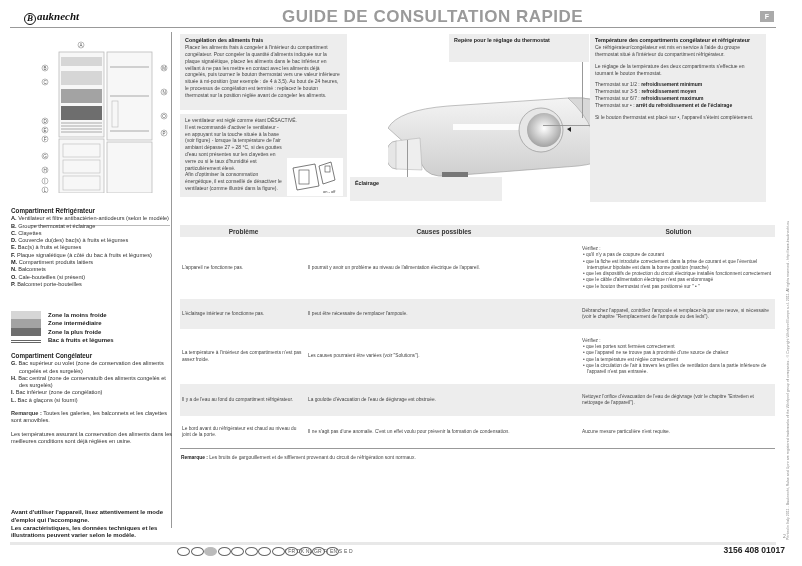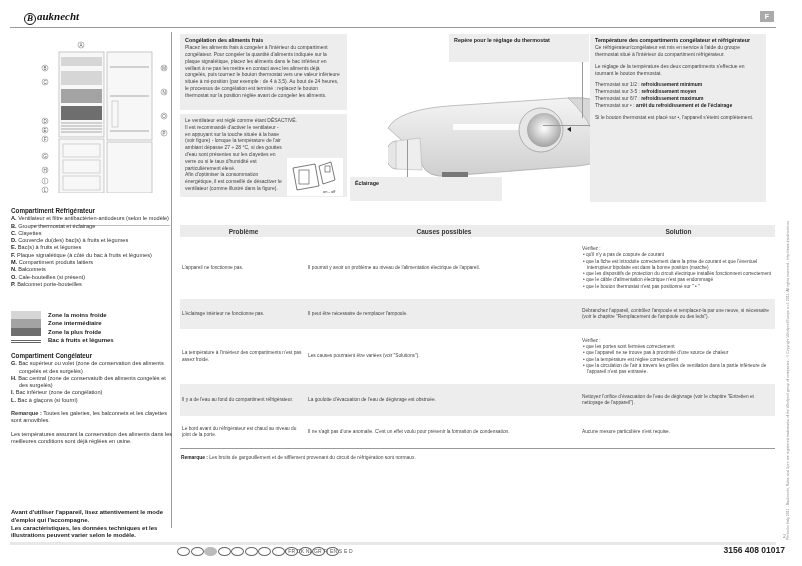--- a/index.html
+++ b/index.html
@@ -67,6 +67,7 @@
   <div class="brand">
     <span class="b-circle">B</span><span>auknecht</span>
   </div>
+  <div class="title">GUIDE DE CONSULTATION RAPIDE</div>
   <div class="lang-badge">F</div>
 </div>
 

